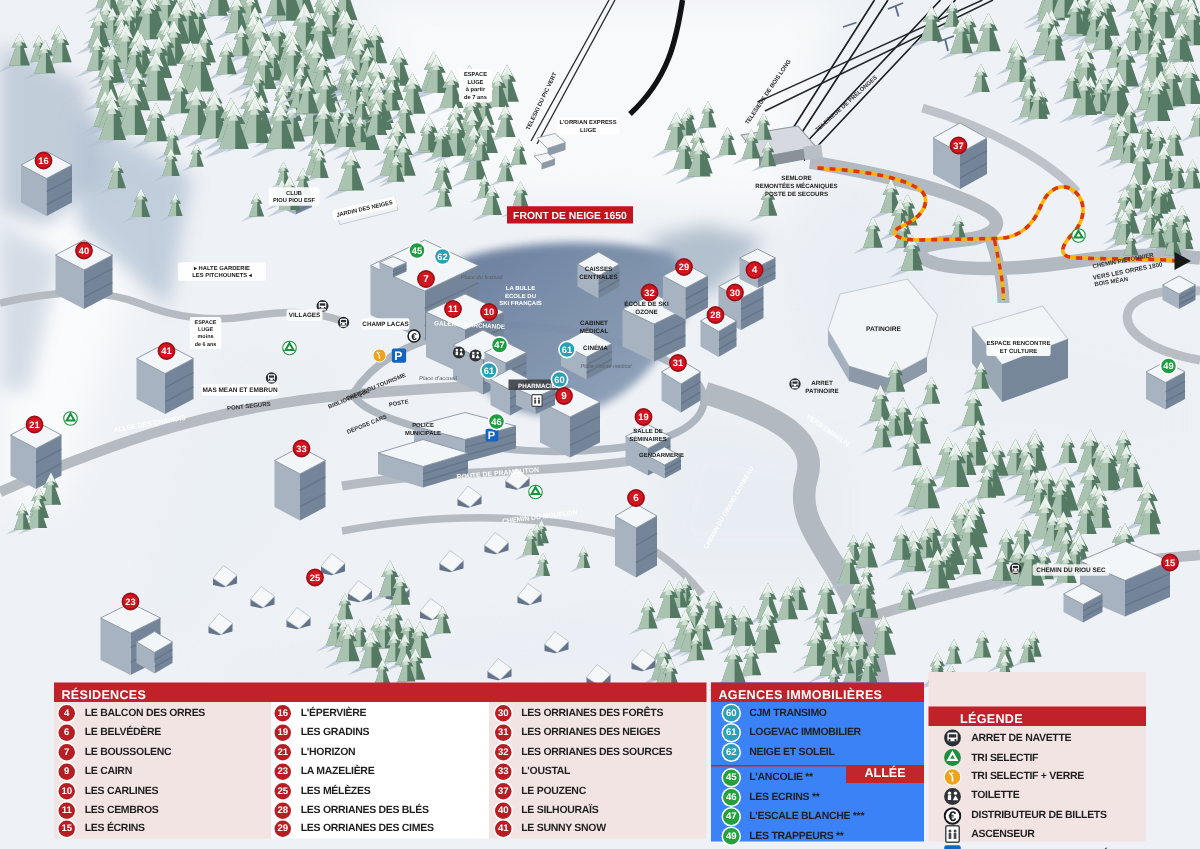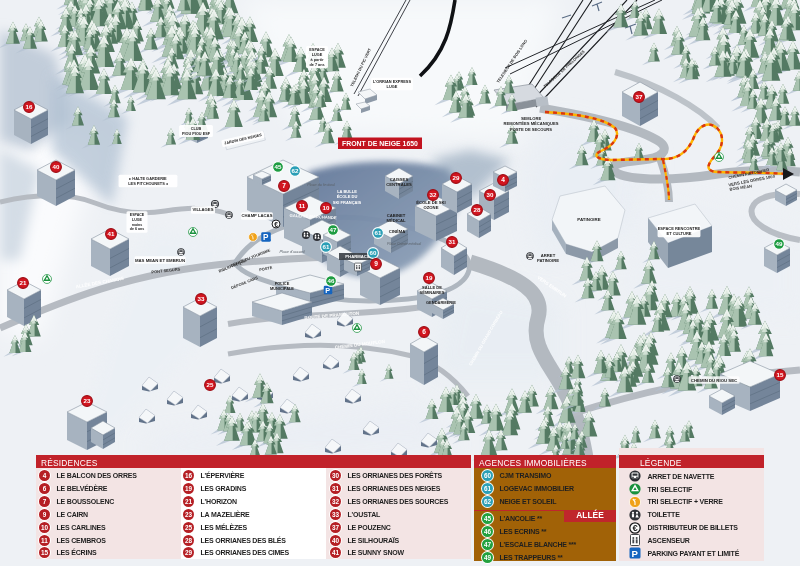--- a/index.html
+++ b/index.html
@@ -1381,7 +1381,7 @@
 </svg>
 <style>
 .panel{position:absolute;font-family:"Liberation Sans",sans-serif;}
-.hdr{background:#c1222a;color:#fff;font-weight:normal;font-size:8.4px;padding:2.5px 0 0 5px;letter-spacing:0.2px;height:10px;}
+.hdr{background:#c1222a;color:#fff;font-weight:bold;font-size:8.4px;padding:2.5px 0 0 5px;letter-spacing:0.2px;height:10px;}
 .row{display:flex;align-items:center;height:12.85px;}
 .dot{display:inline-flex;align-items:center;justify-content:center;width:11px;height:11px;border-radius:50%;color:#fff;
  font-size:6.4px;font-weight:bold;flex:0 0 11px;box-shadow:0 0 0 1px #fff;}

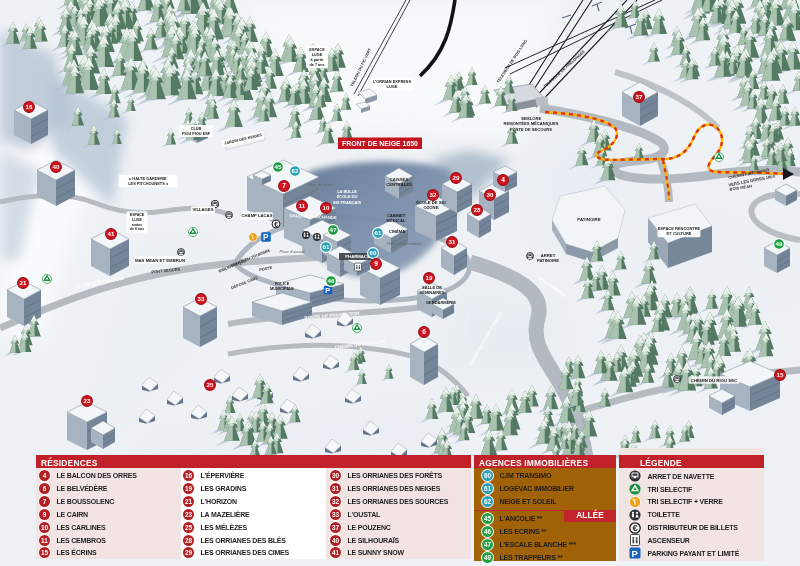--- a/index.html
+++ b/index.html
@@ -1486,7 +1486,7 @@
 </div>
     </div>
 
-<div class="panel" style="left:474px;top:455px;width:142px;height:105.5px;background:#a16207;">
+<div class="panel" style="left:474px;top:455px;width:142px;height:105.5px;background:#3b82f6;">
  <div class="hdr">AGENCES IMMOBILIÈRES</div>
  <div style="padding:2px 0 0 8px;">
 <div class="row">

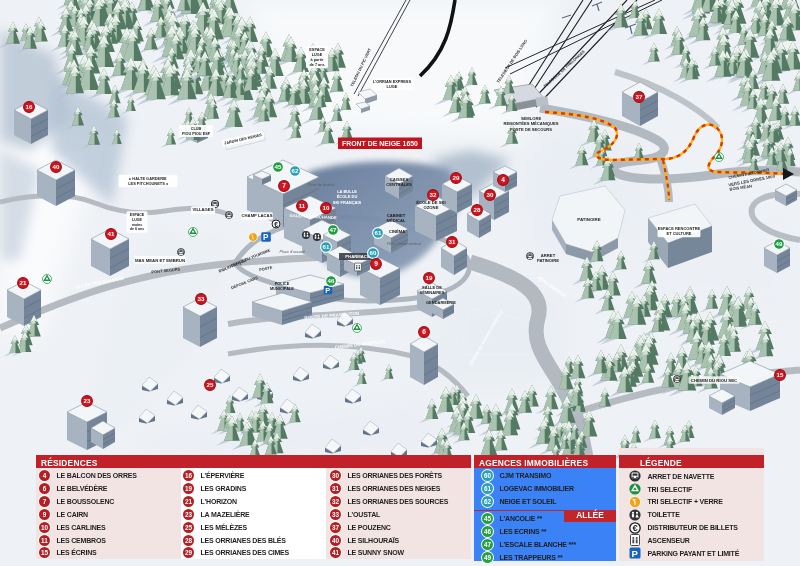--- a/index.html
+++ b/index.html
@@ -1526,7 +1526,7 @@
     </div>
 
 <div class="panel" style="left:619px;top:448px;width:145px;height:112.5px;background:#f3e4e4;">
- <div class="hdr" style="margin-top:7px;padding-left:21px;">LÉGENDE</div>
+ <div class="hdr" style="margin-top:23px;padding-left:21px;">LÉGENDE</div>
  <div style="padding:2.5px 0 0 10px;">
 <div class="row" style="height:12.8px;">
           <svg width="12" height="12">

